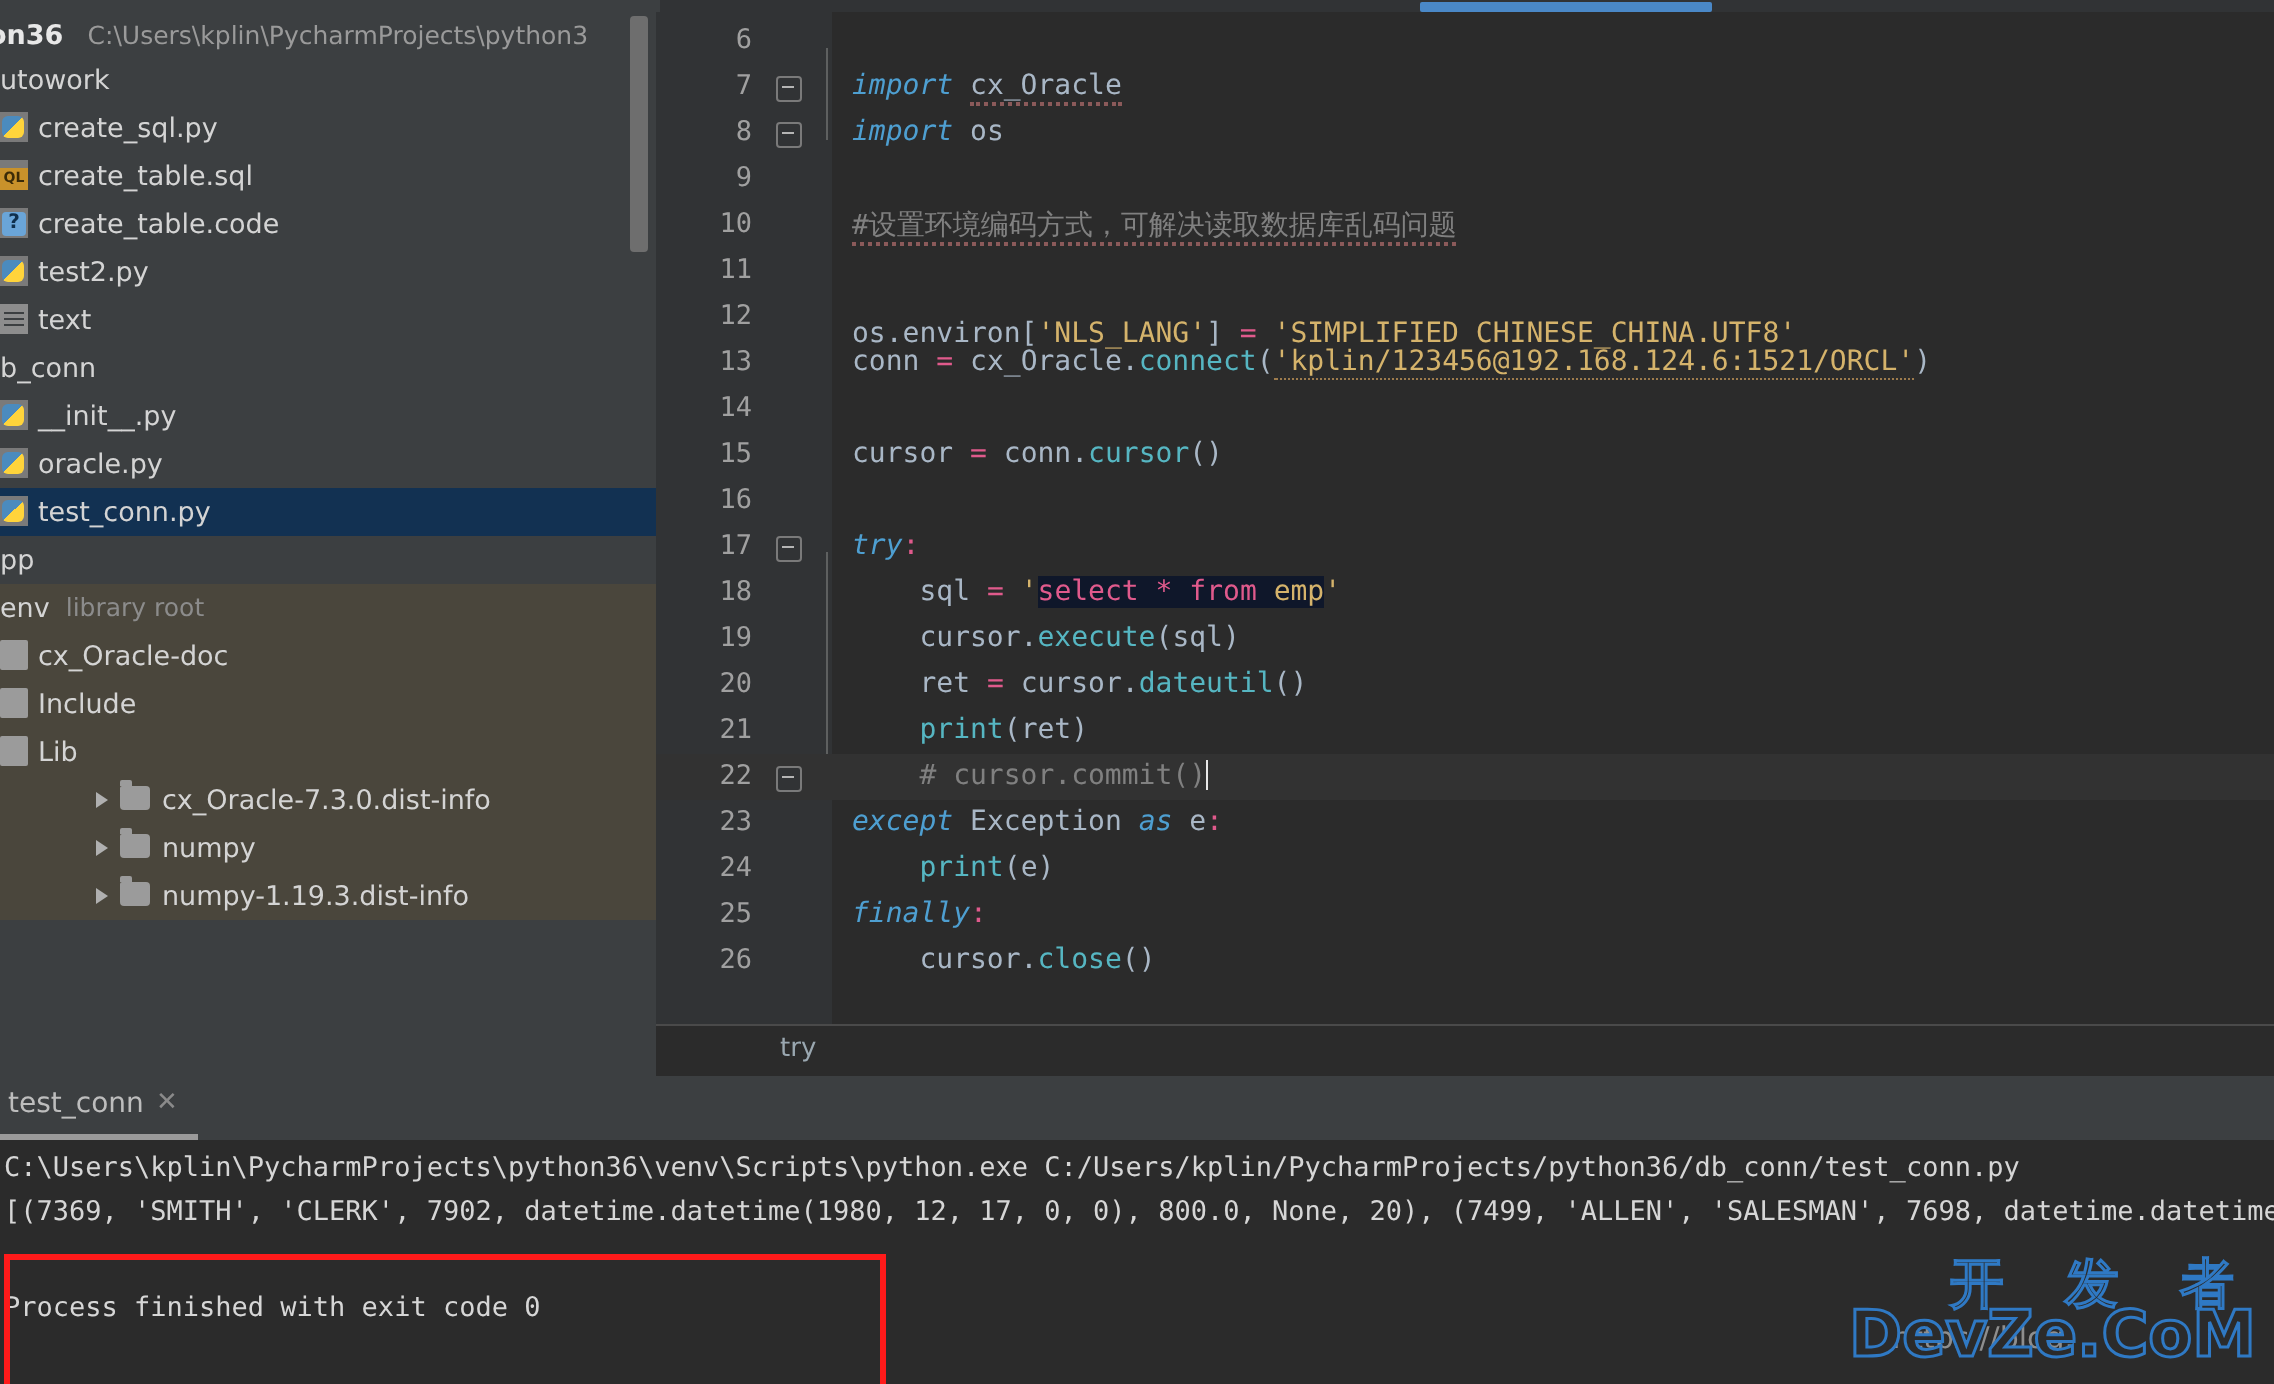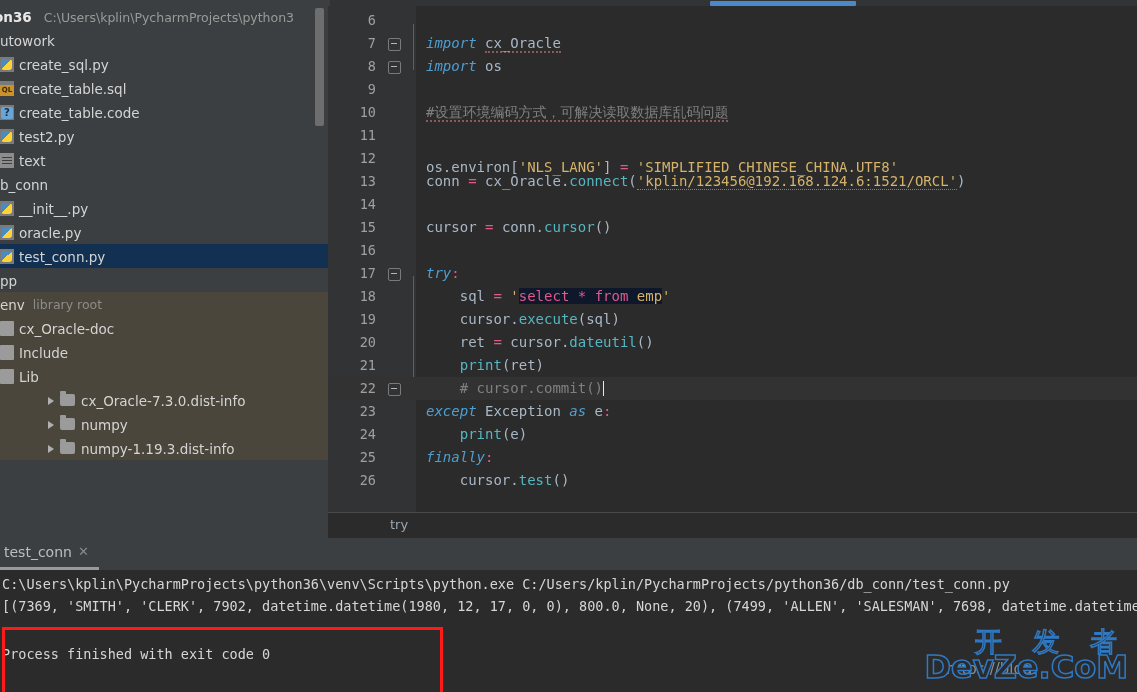--- a/index.html
+++ b/index.html
@@ -174,7 +174,7 @@
         <div class="ln" style="top: 443px;">25</div>
         <div class="code" style="top: 443px;"><span class="kw">finally</span><span class="op">:</span></div>
         <div class="ln" style="top: 466px;">26</div>
-        <div class="code" style="top: 466px;">    <span class="id">cursor</span>.<span class="fn">test</span>()</div>
+        <div class="code" style="top: 466px;">    <span class="id">cursor</span>.<span class="fn">close</span>()</div>
       </div>
   </div>
 

